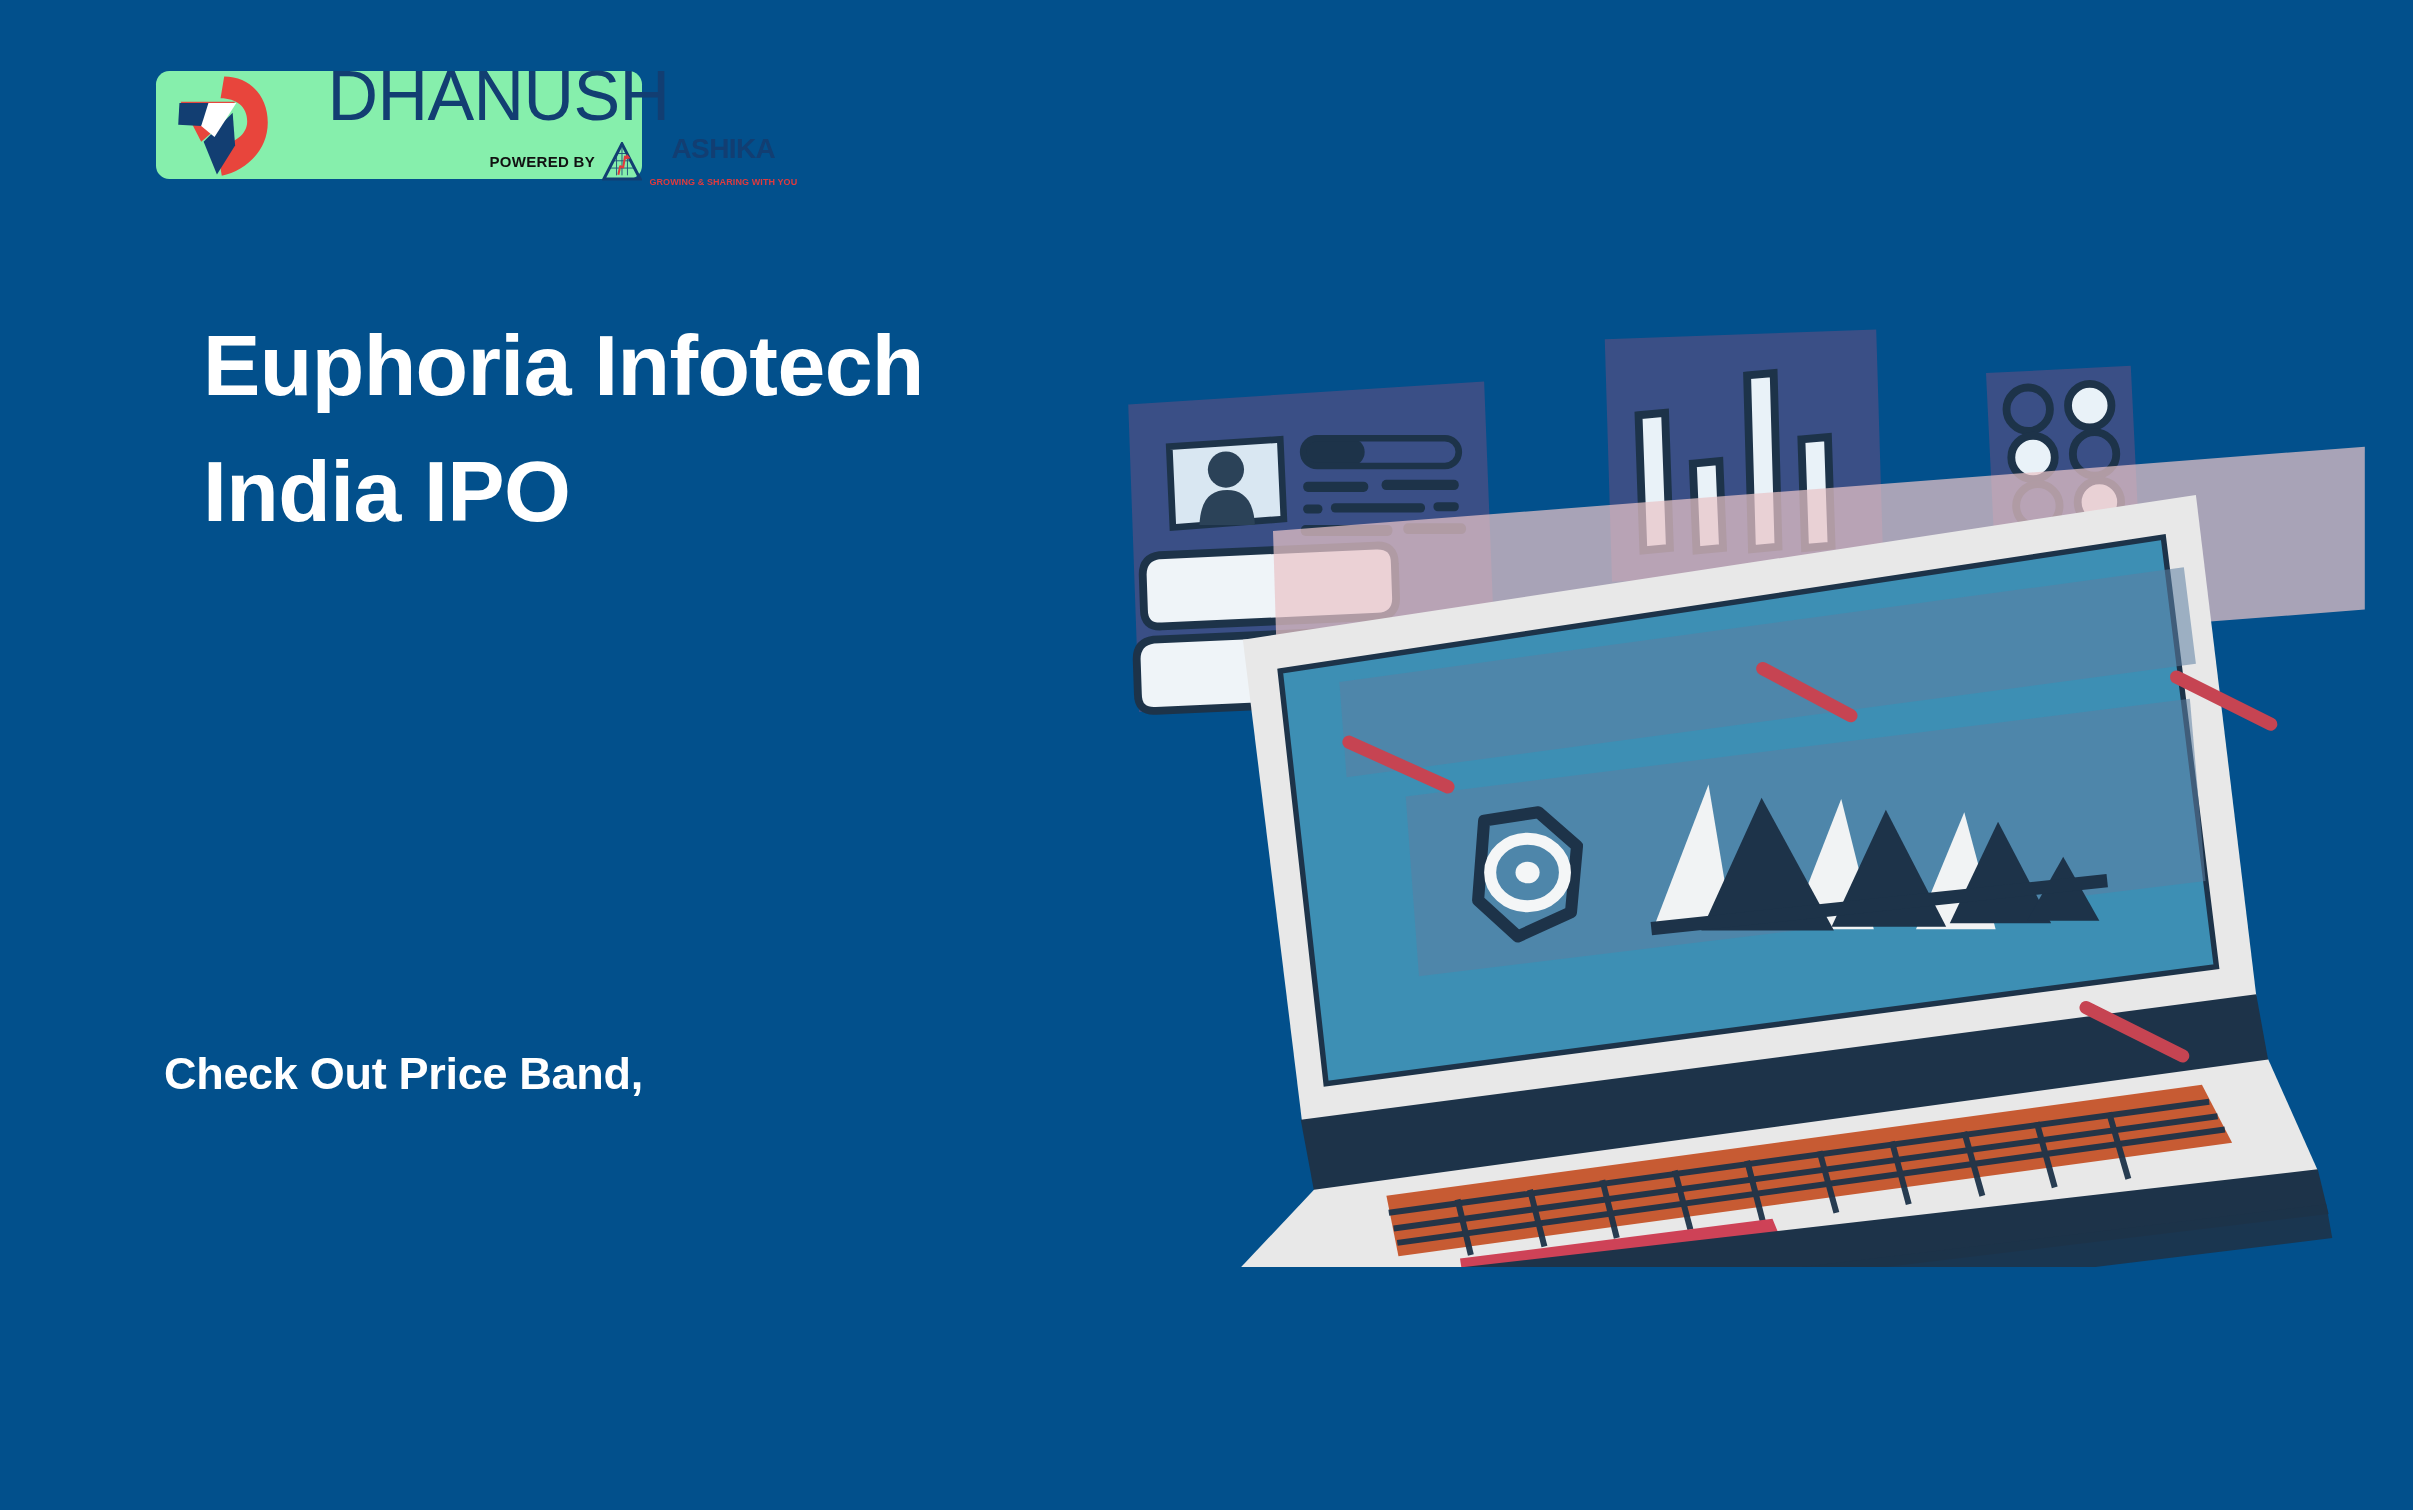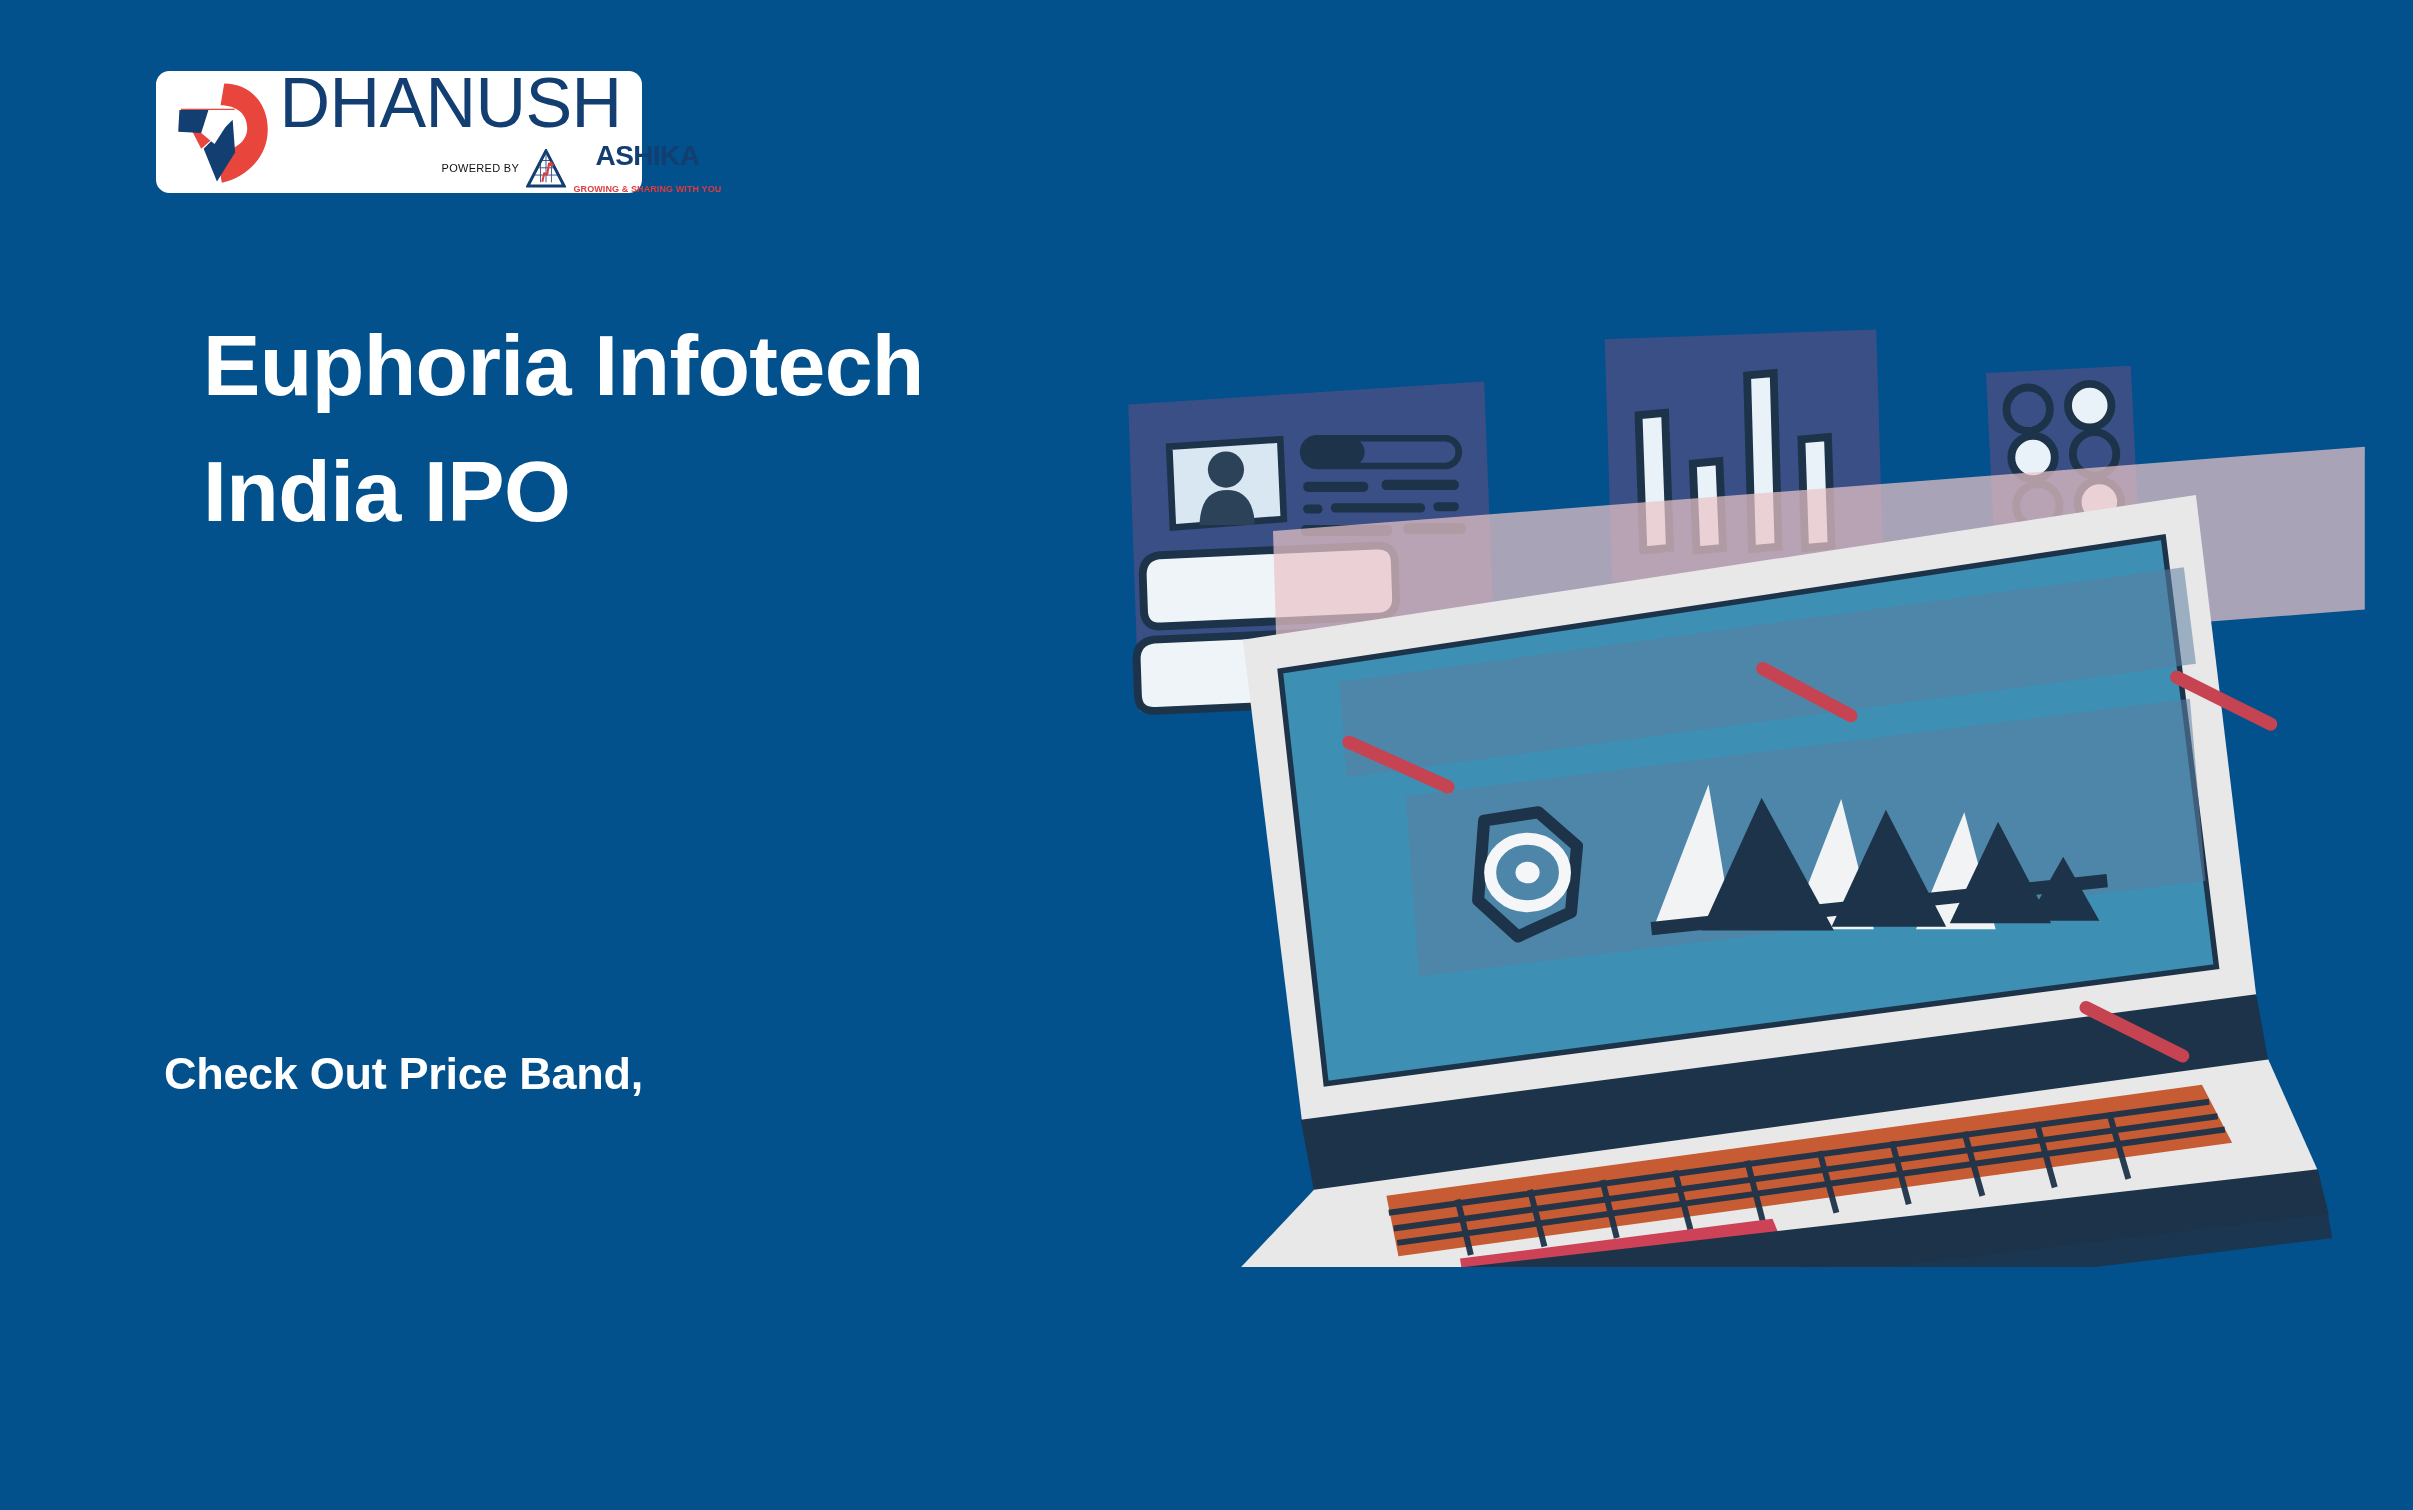--- a/index.html
+++ b/index.html
@@ -14,10 +14,11 @@
   
   #logo-card{
     position:absolute; left:156px; top:71px;
-    width:486px; height:122px;
-    background:#ffffff; border-radius:13.3px;
+    width:486px; height:108px;
+    background:#86efac; border-radius:13.3px;
     display:flex; align-items:center;
     padding:0 15.7px 0 20.5px;
+    gap:48px;
   }
   #logo-mark{ width:92px; height:103px; flex:none; }
   #logo-text-col{ margin-left:11px; display:flex; flex-direction:column; justify-content:center; }

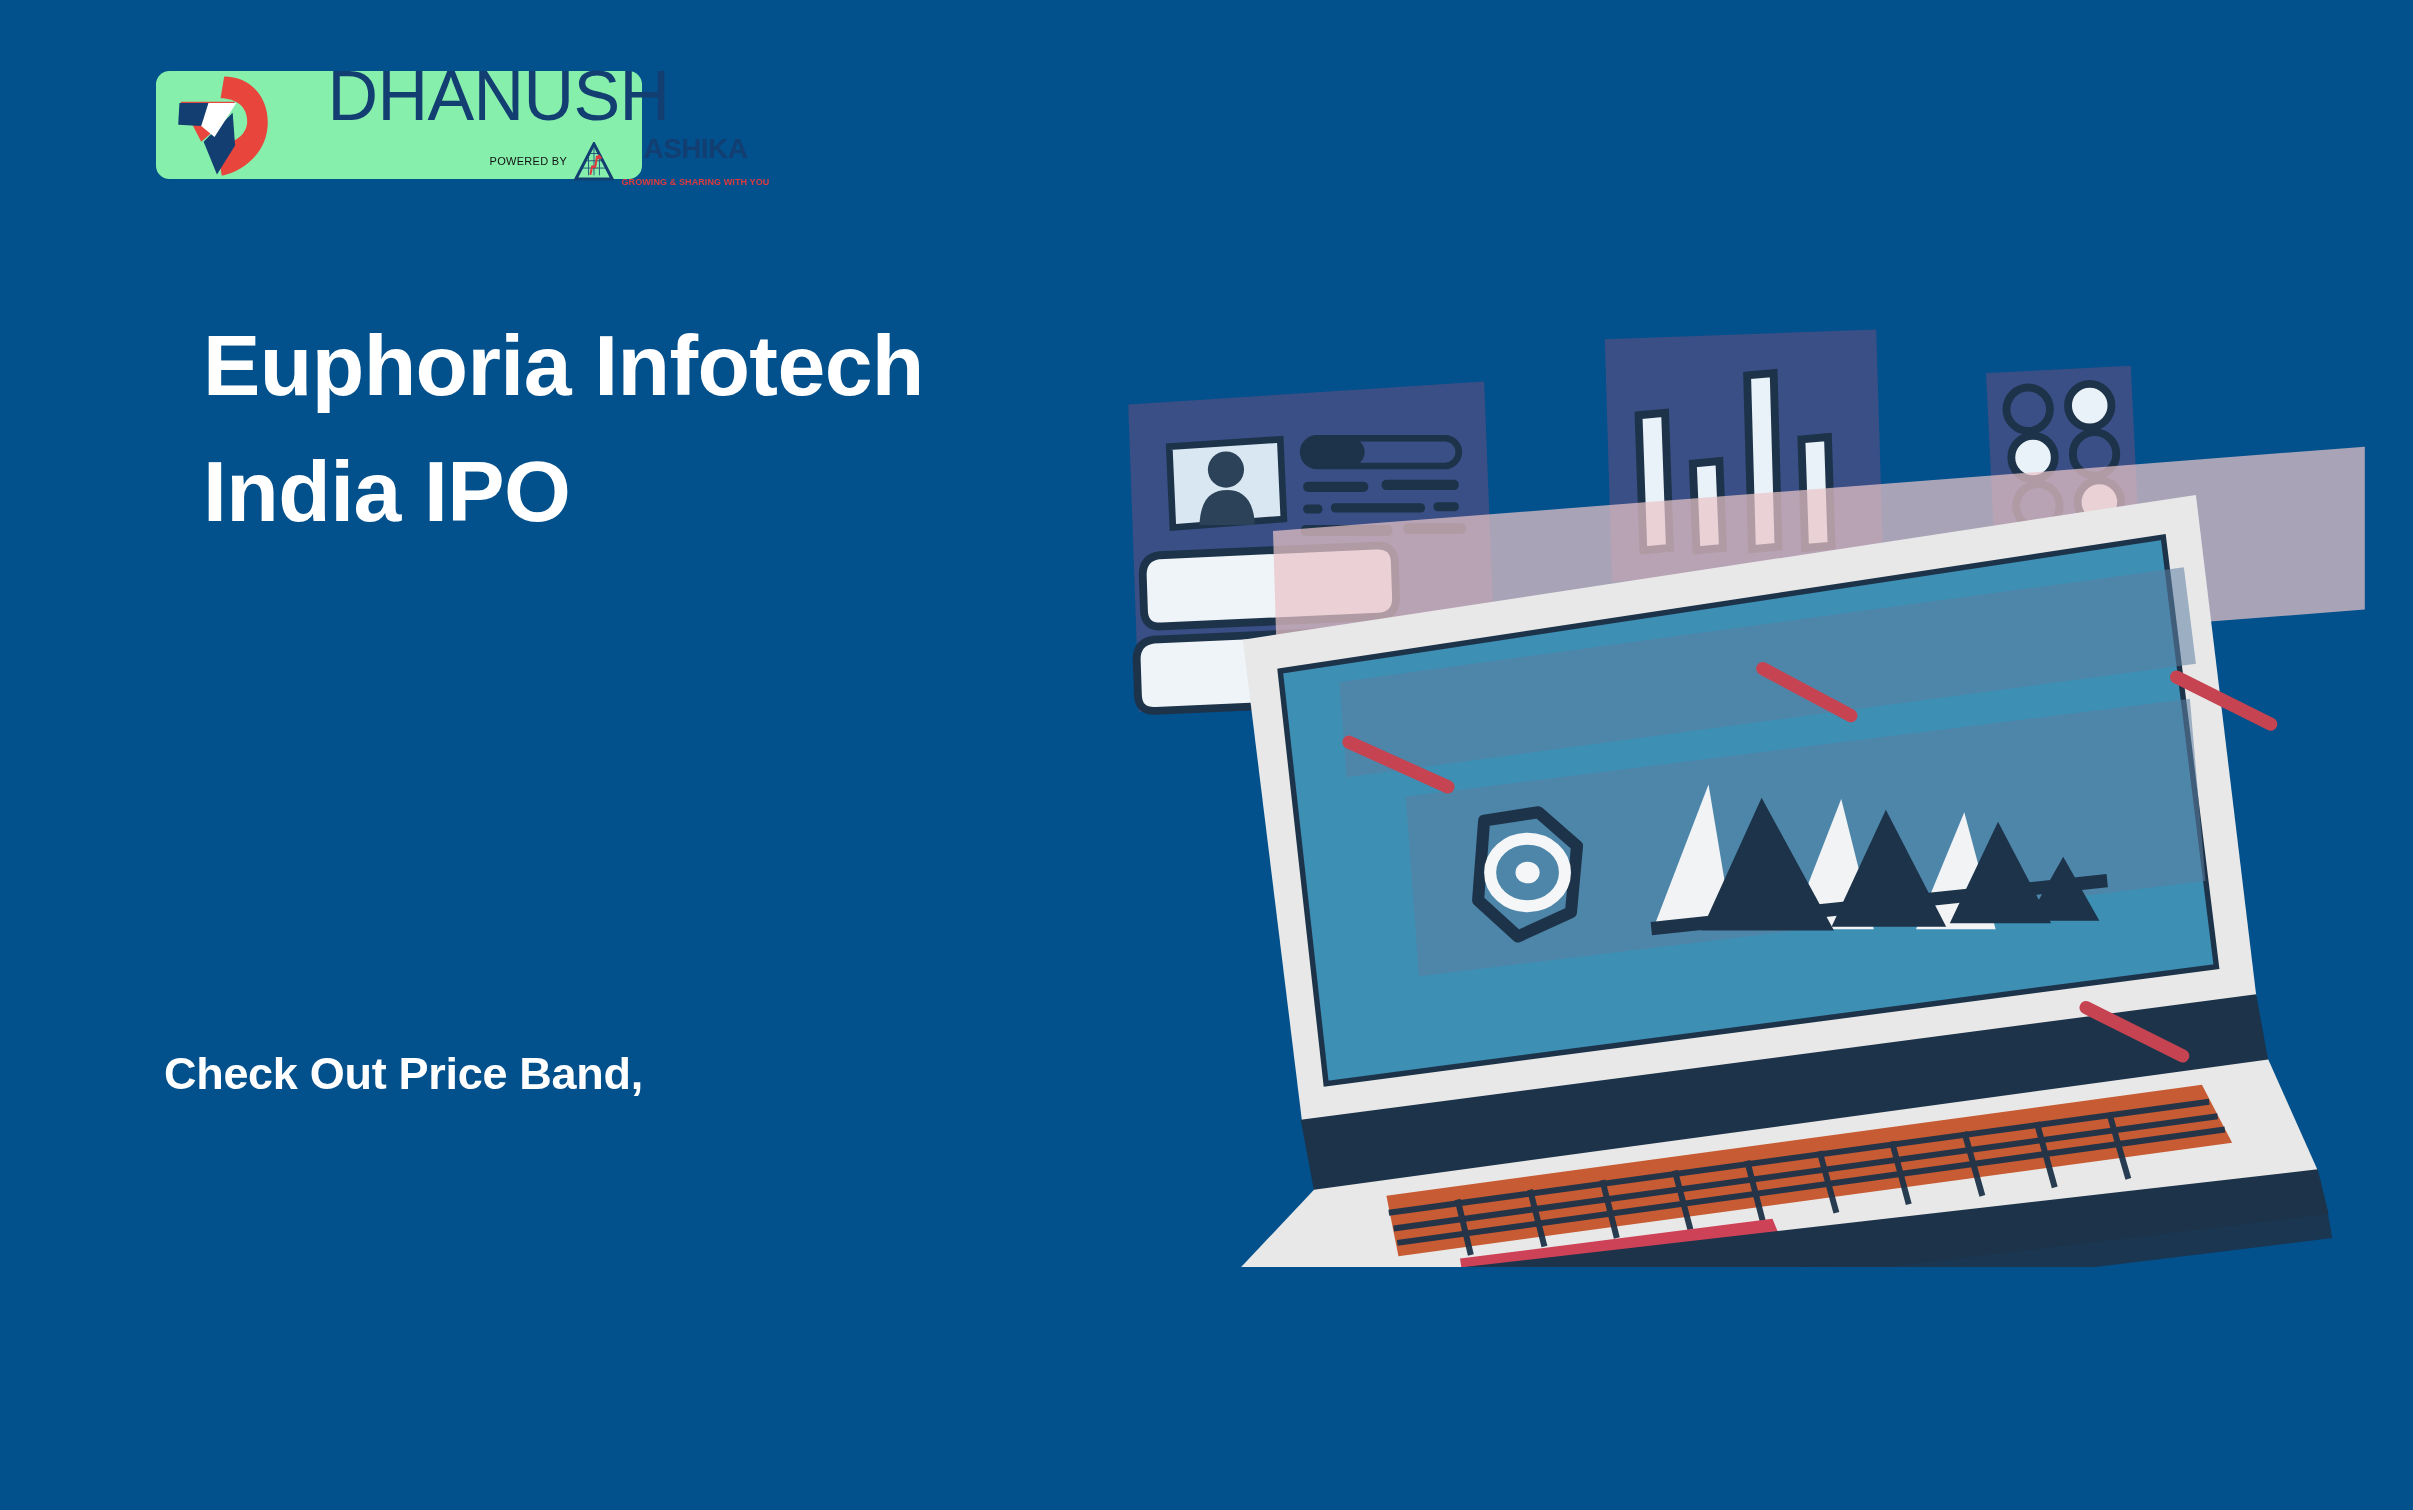--- a/index.html
+++ b/index.html
@@ -33,7 +33,7 @@
     margin-top:6px; padding-left:162px;
   }
   #poweredby-label{
-    font-size:11px; font-weight:normal; color:#111; letter-spacing:0.3px;
+    font-size:15px; font-weight:bold; color:#111; letter-spacing:0.3px;
     white-space:nowrap;
   }
   #ashika-mark{ width:40px; height:39px; flex:none; }

